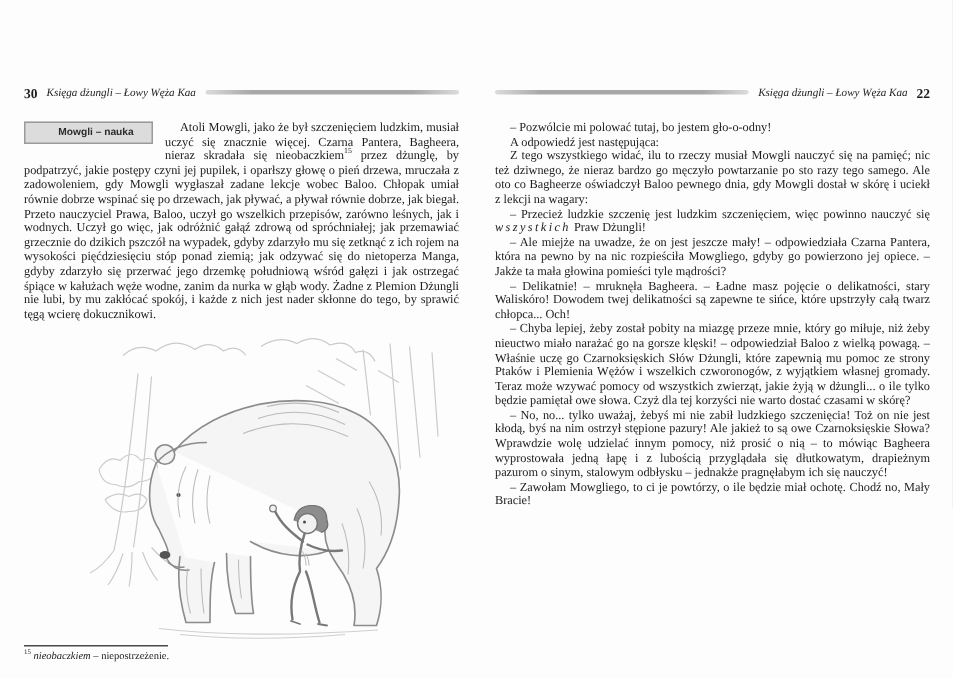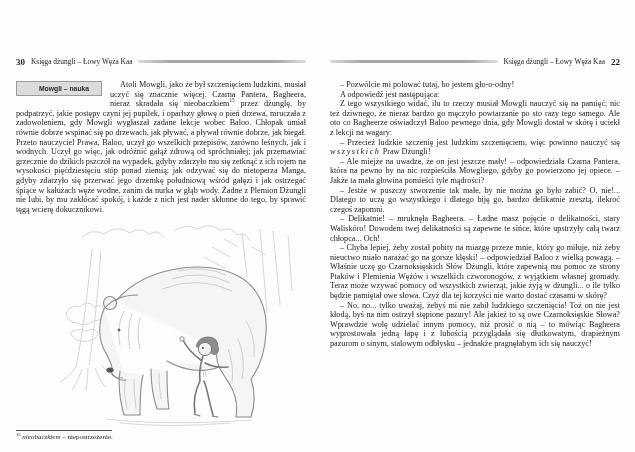--- a/index.html
+++ b/index.html
@@ -17,7 +17,7 @@
 
   .running-header{display:flex;align-items:center;gap:6px;height:11px;}
   .pagenum{font-weight:bold;font-size:9px;line-height:10px;}
-  .running-title{font-size:7.4px;white-space:nowrap;line-height:10px;}
+  .running-title{font-style:italic;font-size:7.4px;white-space:nowrap;line-height:10px;}
   .header-rule{flex:1;height:3px;border-radius:2px;
     background:linear-gradient(90deg,#dcdcdc,var(--rule,#a8a8a8) 18%,var(--rule,#a8a8a8) 82%,#dcdcdc);}
 

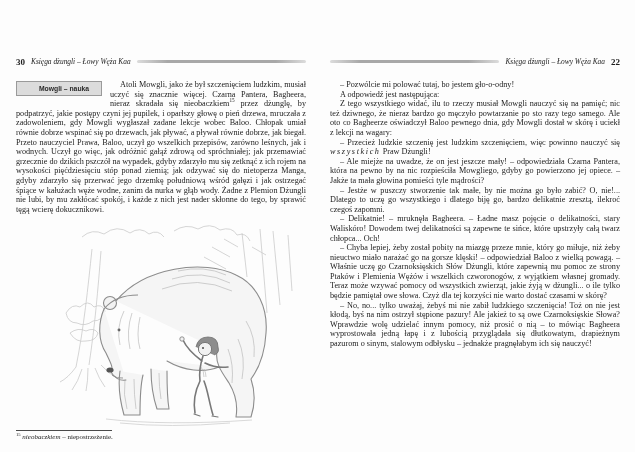--- a/index.html
+++ b/index.html
@@ -139,7 +139,6 @@
         <p class="para"><span>Z tego wszystkiego widać, ilu to rzeczy musiał Mowgli nauczyć się na pamięć; nic też dziwnego, że nieraz bardzo go męczyło powtarzanie po sto razy tego samego. Ale oto co Bagheerze oświadczył Baloo pewnego dnia, gdy Mowgli dostał w skórę i uciekł z lekcji na wagary:</span></p>
         <p class="para"><span>– Przecież ludzkie szczenię jest ludzkim szczenięciem, więc powinno nauczyć się </span><span class="spaced-emphasis">wszystkich</span><span> Praw Dżungli!</span></p>
         <p class="para"><span>– Ale miejże na uwadze, że on jest jeszcze mały! – odpowiedziała Czarna Pantera, która na pewno by na nic rozpieściła Mowgliego, gdyby go powierzono jej opiece. – Jakże ta mała głowina pomieści tyle mądrości?</span></p>
-        <p class="para"><span>– Jestże w puszczy stworzenie tak małe, by nie można go było zabić? O, nie!... Dlatego to uczę go wszystkiego i dlatego biję go, bardzo delikatnie zresztą, ilekroć czegoś zapomni.</span></p>
         <p class="para"><span>– Delikatnie! – mruknęła Bagheera. – Ładne masz pojęcie o delikatności, stary Waliskóro! Dowodem twej delikatności są zapewne te sińce, które upstrzyły całą twarz chłopca... Och!</span></p>
         <p class="para"><span>– Chyba lepiej, żeby został pobity na miazgę przeze mnie, który go miłuje, niż żeby nieuctwo miało narażać go na gorsze klęski! – odpowiedział Baloo z wielką powagą. – Właśnie uczę go Czarnoksięskich Słów Dżungli, które zapewnią mu pomoc ze strony Ptaków i Plemienia Wężów i wszelkich czworonogów, z wyjątkiem własnej gromady. Teraz może wzywać pomocy od wszystkich zwierząt, jakie żyją w dżungli... o ile tylko będzie pamiętał owe słowa. Czyż dla tej korzyści nie warto dostać czasami w skórę?</span></p>
         <p class="para"><span>– No, no... tylko uważaj, żebyś mi nie zabił ludzkiego szczenięcia! Toż on nie jest kłodą, byś na nim ostrzył stępione pazury! Ale jakież to są owe Czarnoksięskie Słowa? Wprawdzie wolę udzielać innym pomocy, niż prosić o nią – to mówiąc Bagheera wyprostowała jedną łapę i z lubością przyglądała się dłutkowatym, drapieżnym pazurom o sinym, stalowym odbłysku – jednakże pragnęłabym ich się nauczyć!</span></p>

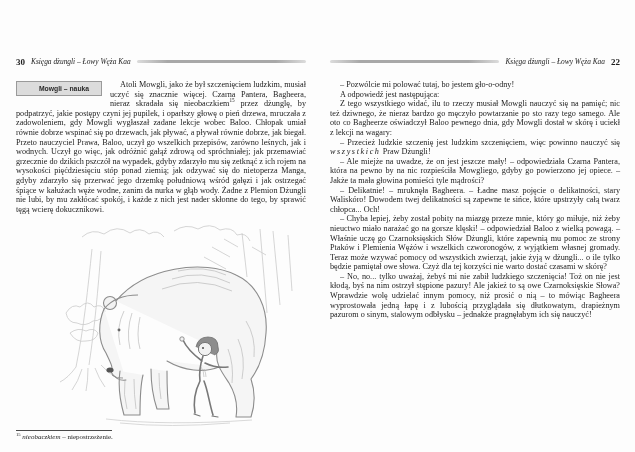--- a/index.html
+++ b/index.html
@@ -142,6 +142,7 @@
         <p class="para"><span>– Delikatnie! – mruknęła Bagheera. – Ładne masz pojęcie o delikatności, stary Waliskóro! Dowodem twej delikatności są zapewne te sińce, które upstrzyły całą twarz chłopca... Och!</span></p>
         <p class="para"><span>– Chyba lepiej, żeby został pobity na miazgę przeze mnie, który go miłuje, niż żeby nieuctwo miało narażać go na gorsze klęski! – odpowiedział Baloo z wielką powagą. – Właśnie uczę go Czarnoksięskich Słów Dżungli, które zapewnią mu pomoc ze strony Ptaków i Plemienia Wężów i wszelkich czworonogów, z wyjątkiem własnej gromady. Teraz może wzywać pomocy od wszystkich zwierząt, jakie żyją w dżungli... o ile tylko będzie pamiętał owe słowa. Czyż dla tej korzyści nie warto dostać czasami w skórę?</span></p>
         <p class="para"><span>– No, no... tylko uważaj, żebyś mi nie zabił ludzkiego szczenięcia! Toż on nie jest kłodą, byś na nim ostrzył stępione pazury! Ale jakież to są owe Czarnoksięskie Słowa? Wprawdzie wolę udzielać innym pomocy, niż prosić o nią – to mówiąc Bagheera wyprostowała jedną łapę i z lubością przyglądała się dłutkowatym, drapieżnym pazurom o sinym, stalowym odbłysku – jednakże pragnęłabym ich się nauczyć!</span></p>
+        <p class="para"><span>– Zawołam Mowgliego, to ci je powtórzy, o ile będzie miał ochotę. Chodź no, Mały Bracie!</span></p>
       </div>
   </div>
 

